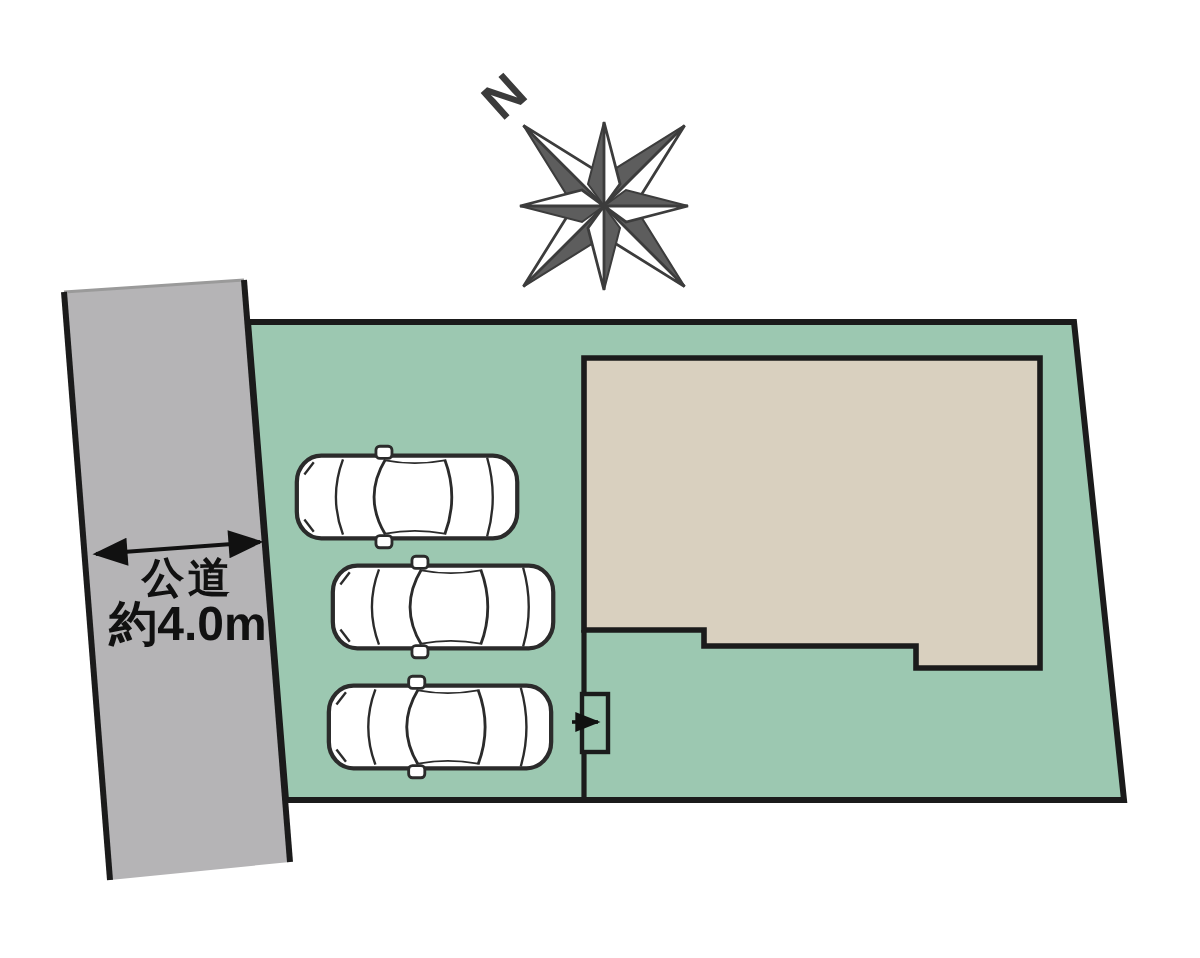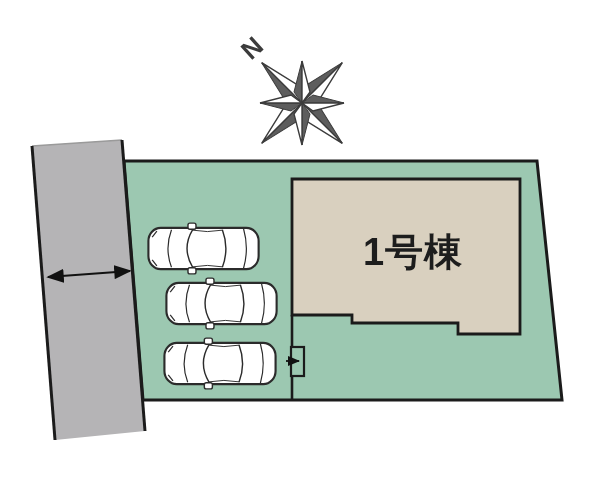--- a/index.html
+++ b/index.html
@@ -135,7 +135,6 @@
   <div class="label north-label">N</div>
 
 
-  <div class="label building-label">1号棟</div>
 
 </div>
 

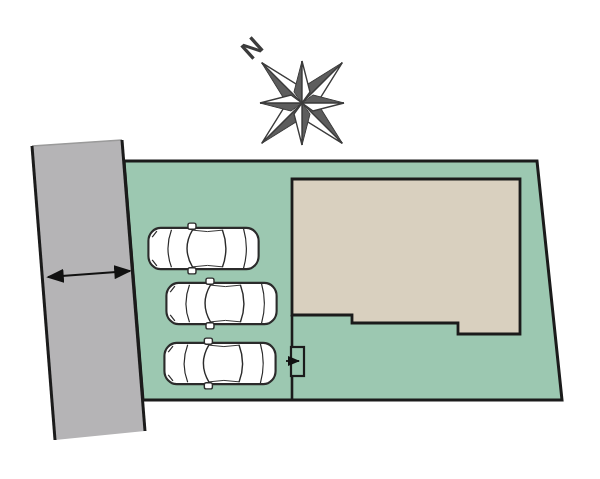--- a/index.html
+++ b/index.html
@@ -134,6 +134,10 @@
 
   <div class="label north-label">N</div>
 
+  <div class="label road-label">
+    <span class="line1">公道</span>
+    <span class="line2">約4.0m</span>
+  </div>
 
 
 </div>

